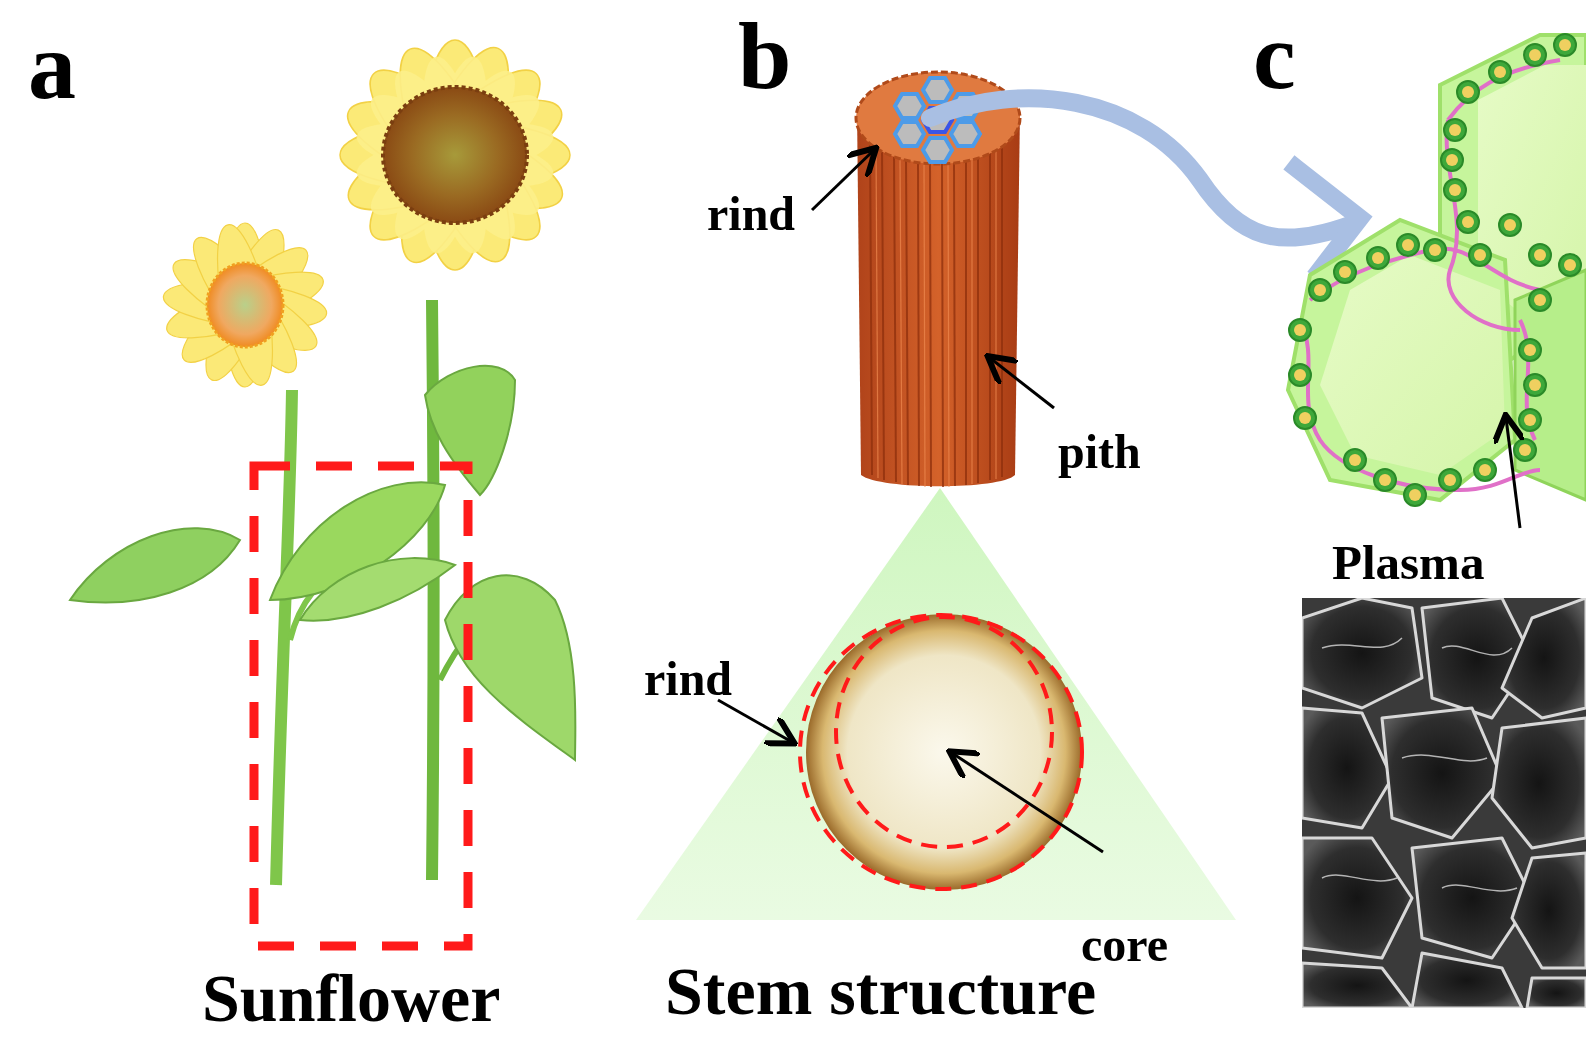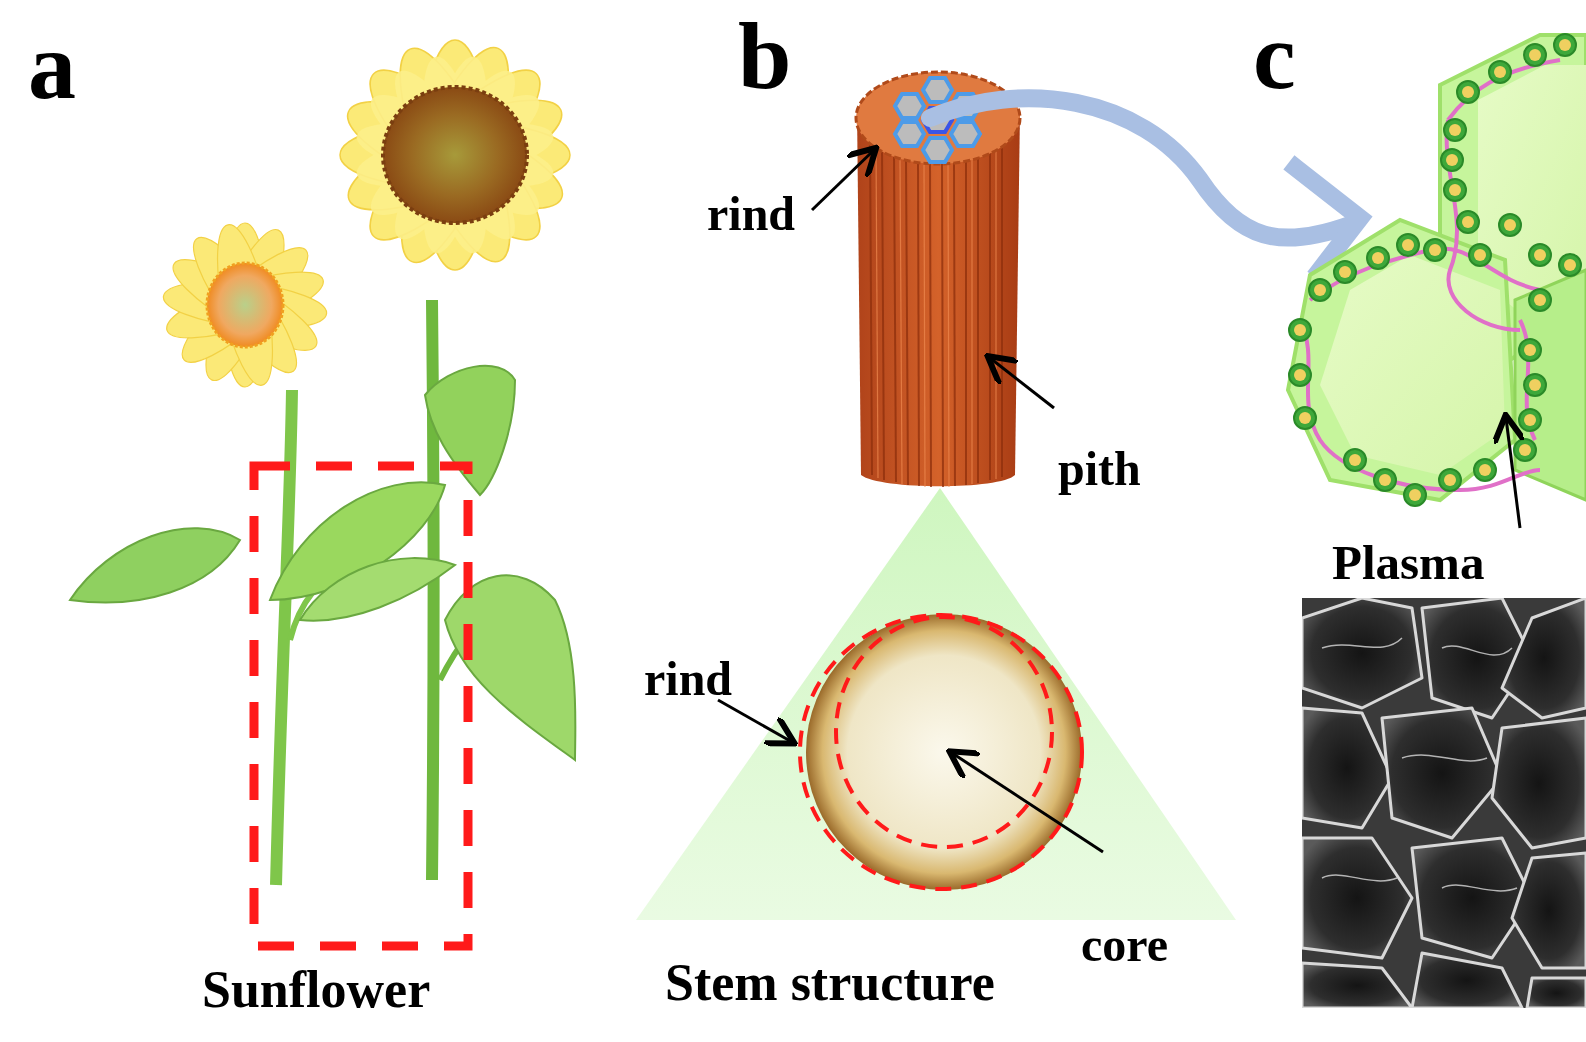--- a/index.html
+++ b/index.html
@@ -283,7 +283,7 @@
 <div class="panel-letter" style="left:1253px; top:8px;">c</div>
 
 <div class="label" style="left:707px; top:190px;">rind</div>
-<div class="label" style="left:1058px; top:445px;">pith</div>
+<div class="label" style="left:1058px; top:428px;">pith</div>
 <div class="label" style="left:644px; top:655px;">rind</div>
 <div class="label" style="left:1081px; top:921px;">core</div>
 <div class="label" style="left:1332px; top:538px; font-size:49px;">Plasma</div>

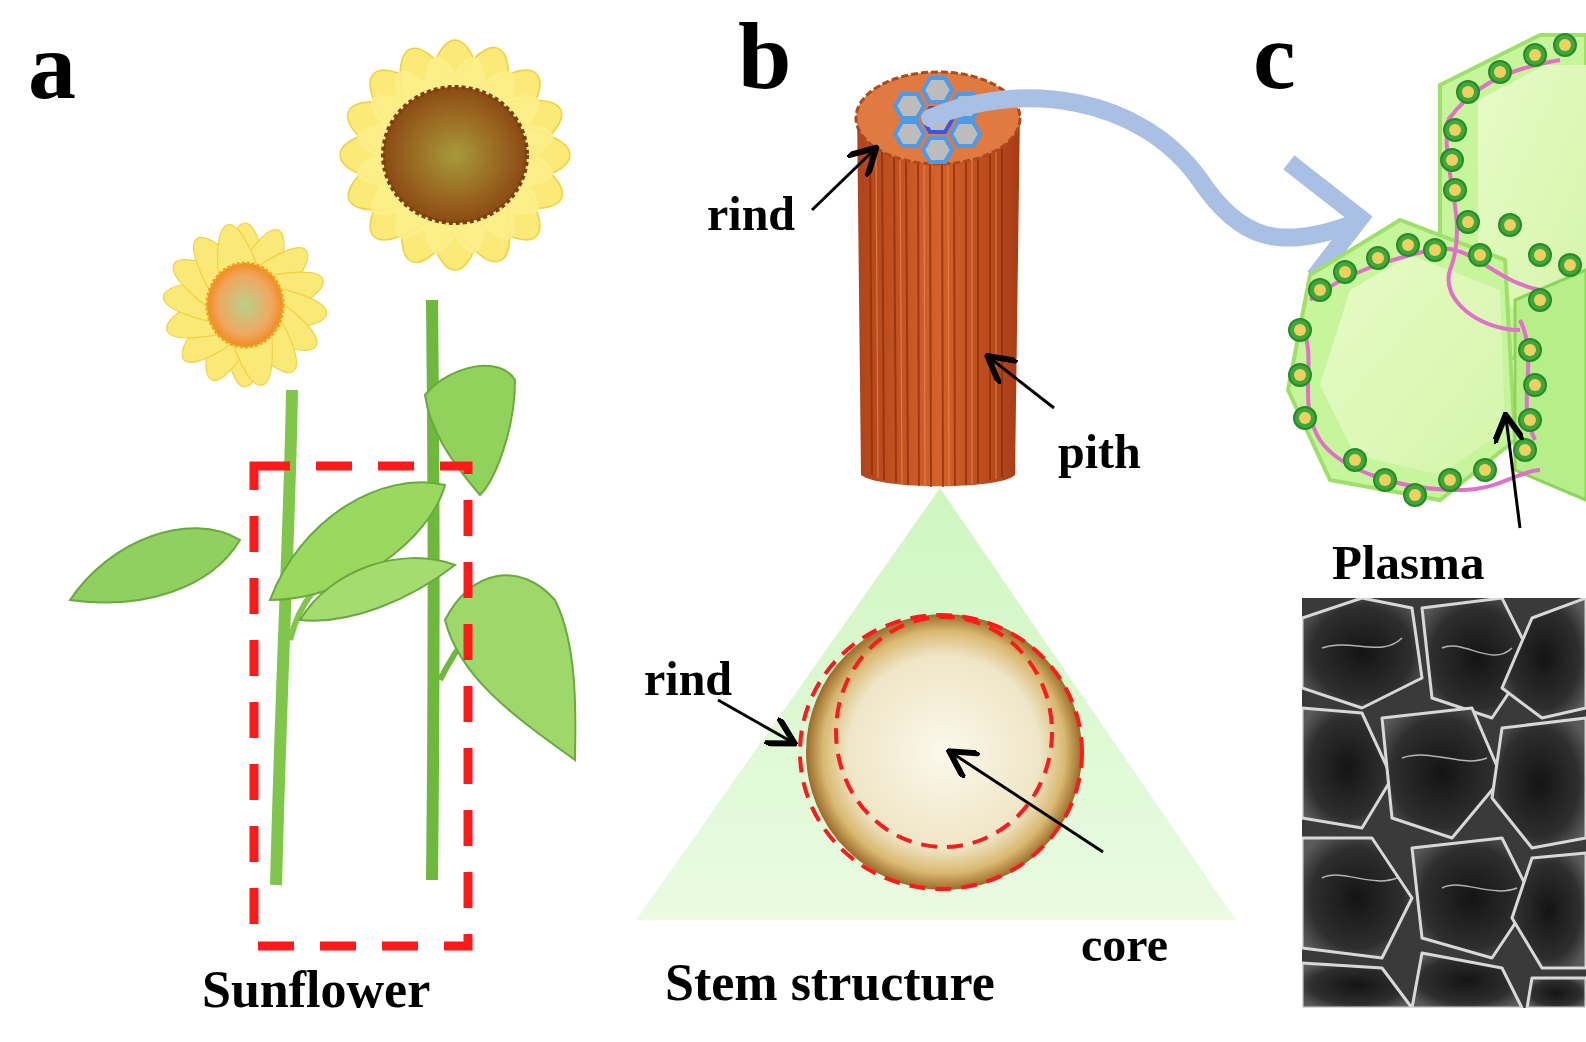--- a/index.html
+++ b/index.html
@@ -6,7 +6,7 @@
   body { width:1586px; height:1042px; position:relative; overflow:hidden; font-family:"Liberation Serif", "DejaVu Serif", serif; }
   .panel-letter { position:absolute; font-weight:bold; font-size:96px; line-height:1; color:#000; }
   .label { position:absolute; font-weight:bold; font-size:48px; line-height:1; color:#000; white-space:nowrap; }
-  .caption { position:absolute; font-weight:bold; font-size:52px; line-height:1; color:#000; white-space:nowrap; }
+  .caption { position:absolute; font-weight:bold; font-size:68px; line-height:1; color:#000; white-space:nowrap; }
   svg { position:absolute; left:0; top:0; }
   .sem-box { position:absolute; left:1302px; top:598px; width:284px; height:410px; overflow:hidden; background:#2a2a2a; }
 </style>

